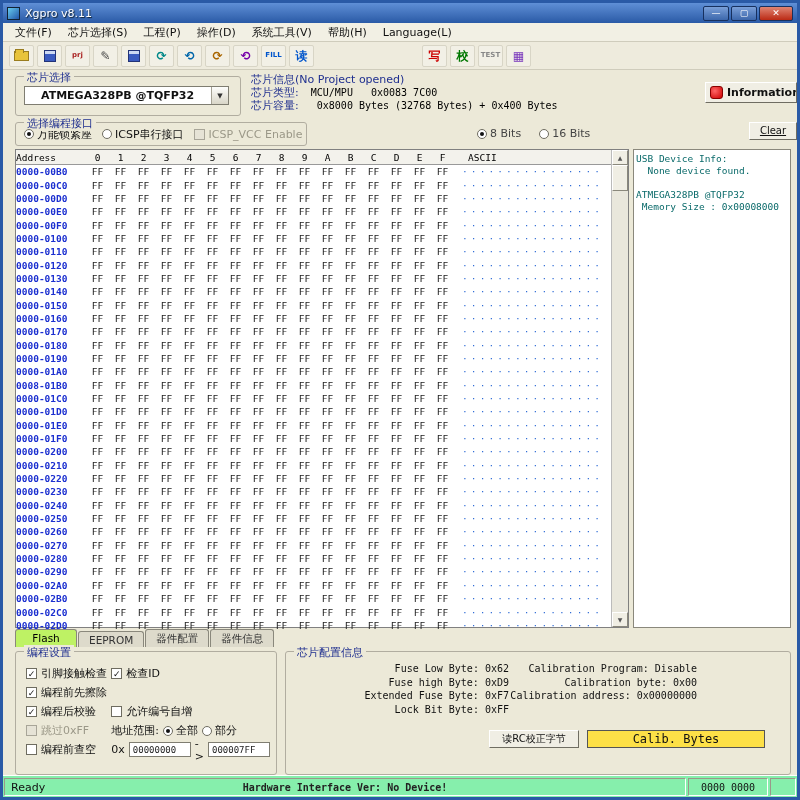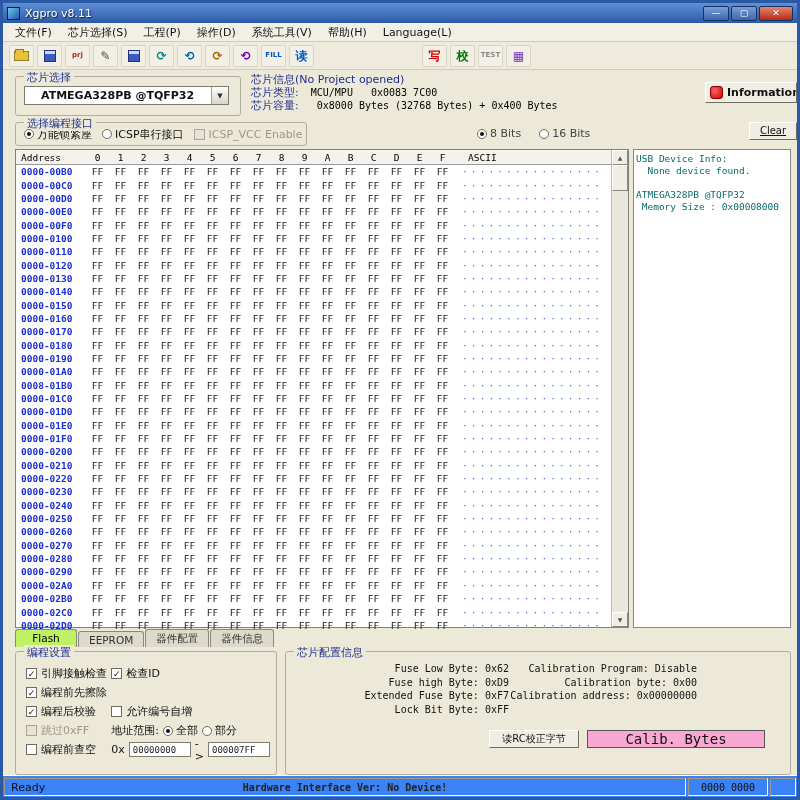--- a/index.html
+++ b/index.html
@@ -66,7 +66,7 @@
   .hex-header { height:15px; background:#f3f2ec; border-bottom:1px solid #999; display:flex; align-items:center; color:#000; flex:0 0 auto; }
   .hex-body { flex:1; display:flex; flex-direction:column; }
   .hex-row { height:13.35px; display:flex; align-items:center; }
-  .addr-h, .addr { width:70px; padding-left:5px; }
+  .addr-h, .addr { width:70px; }
   .addr { color:#1b2fd0; font-weight:bold; }
   .hcell { width:23px; text-align:center; }
   .byte { color:#222; }

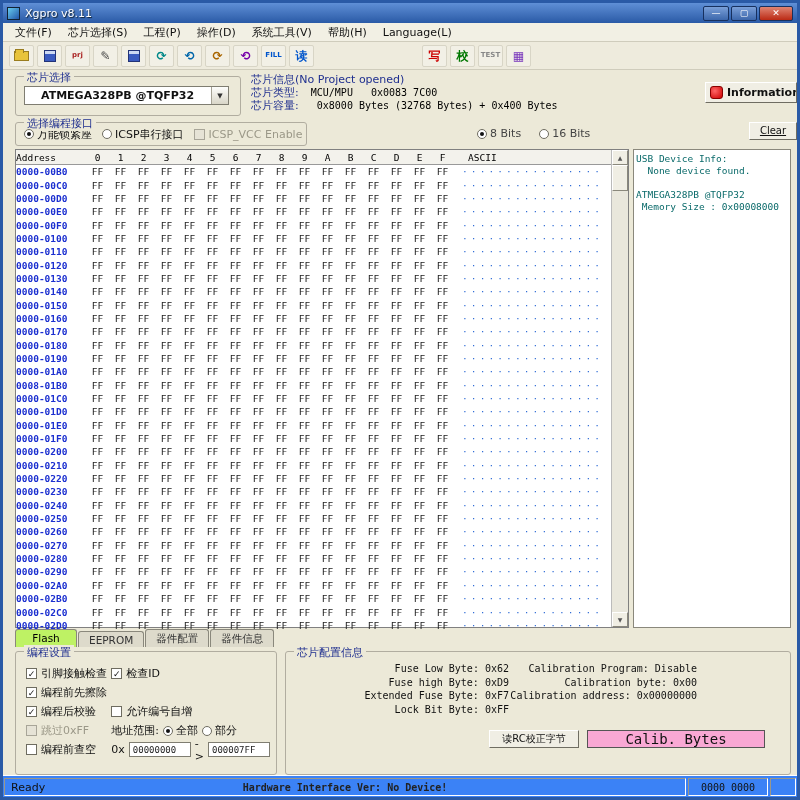--- a/index.html
+++ b/index.html
@@ -98,7 +98,7 @@
   .cfg-col-r { flex:1; text-align:right; padding-right:85px; line-height:13.5px; white-space:pre; }
   .cfg-bottom { display:flex; margin:14px 0 0 195px; gap:8px; align-items:center; }
   .rc-btn { width:90px; height:18px; border:1px solid; border-color:#fff #6f6d62 #6f6d62 #fff; background:#f0eee4; font-size:10px; font-family:"DejaVu Sans","Liberation Sans",sans-serif; text-align:center; line-height:16px; cursor:pointer; }
-  .calib-field { width:178px; height:18px; border:1px solid #555; background:#f9a8d4; text-align:center; line-height:16px; font-size:14px; }
+  .calib-field { width:178px; height:18px; border:1px solid #555; background:#fde047; text-align:center; line-height:16px; font-size:12px; }
 
   
   .statusbar { height:22px; background:#3b82f6; border-top:1px solid #fff; display:flex; gap:2px; padding:2px 1px 1px 1px; flex:0 0 auto; }

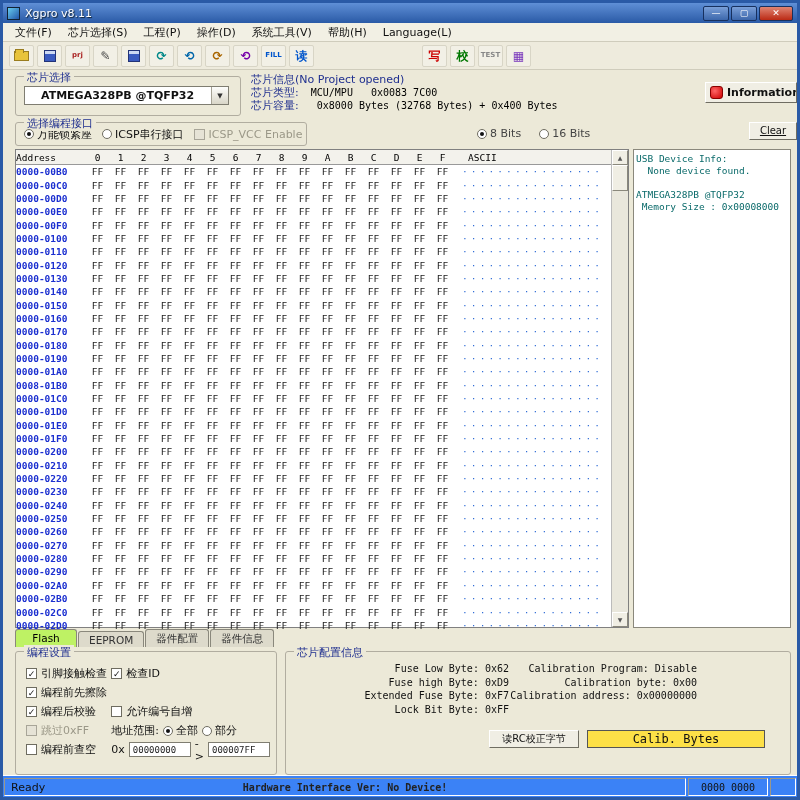--- a/index.html
+++ b/index.html
@@ -101,7 +101,7 @@
   .calib-field { width:178px; height:18px; border:1px solid #555; background:#fde047; text-align:center; line-height:16px; font-size:12px; }
 
   
-  .statusbar { height:22px; background:#3b82f6; border-top:1px solid #fff; display:flex; gap:2px; padding:2px 1px 1px 1px; flex:0 0 auto; }
+  .statusbar { height:22px; background:#86efac; border-top:1px solid #fff; display:flex; gap:2px; padding:2px 1px 1px 1px; flex:0 0 auto; }
   .sb-panel { border:1px solid; border-color:#9a978a #fff #fff #9a978a; display:flex; align-items:center; padding:0 6px; }
   .sb-ready { flex:1; position:relative; }
   .sb-center { position:absolute; left:0; right:0; text-align:center; font-family:"DejaVu Sans Mono","Liberation Mono",monospace; font-size:10px; font-weight:bold; color:#222; }

